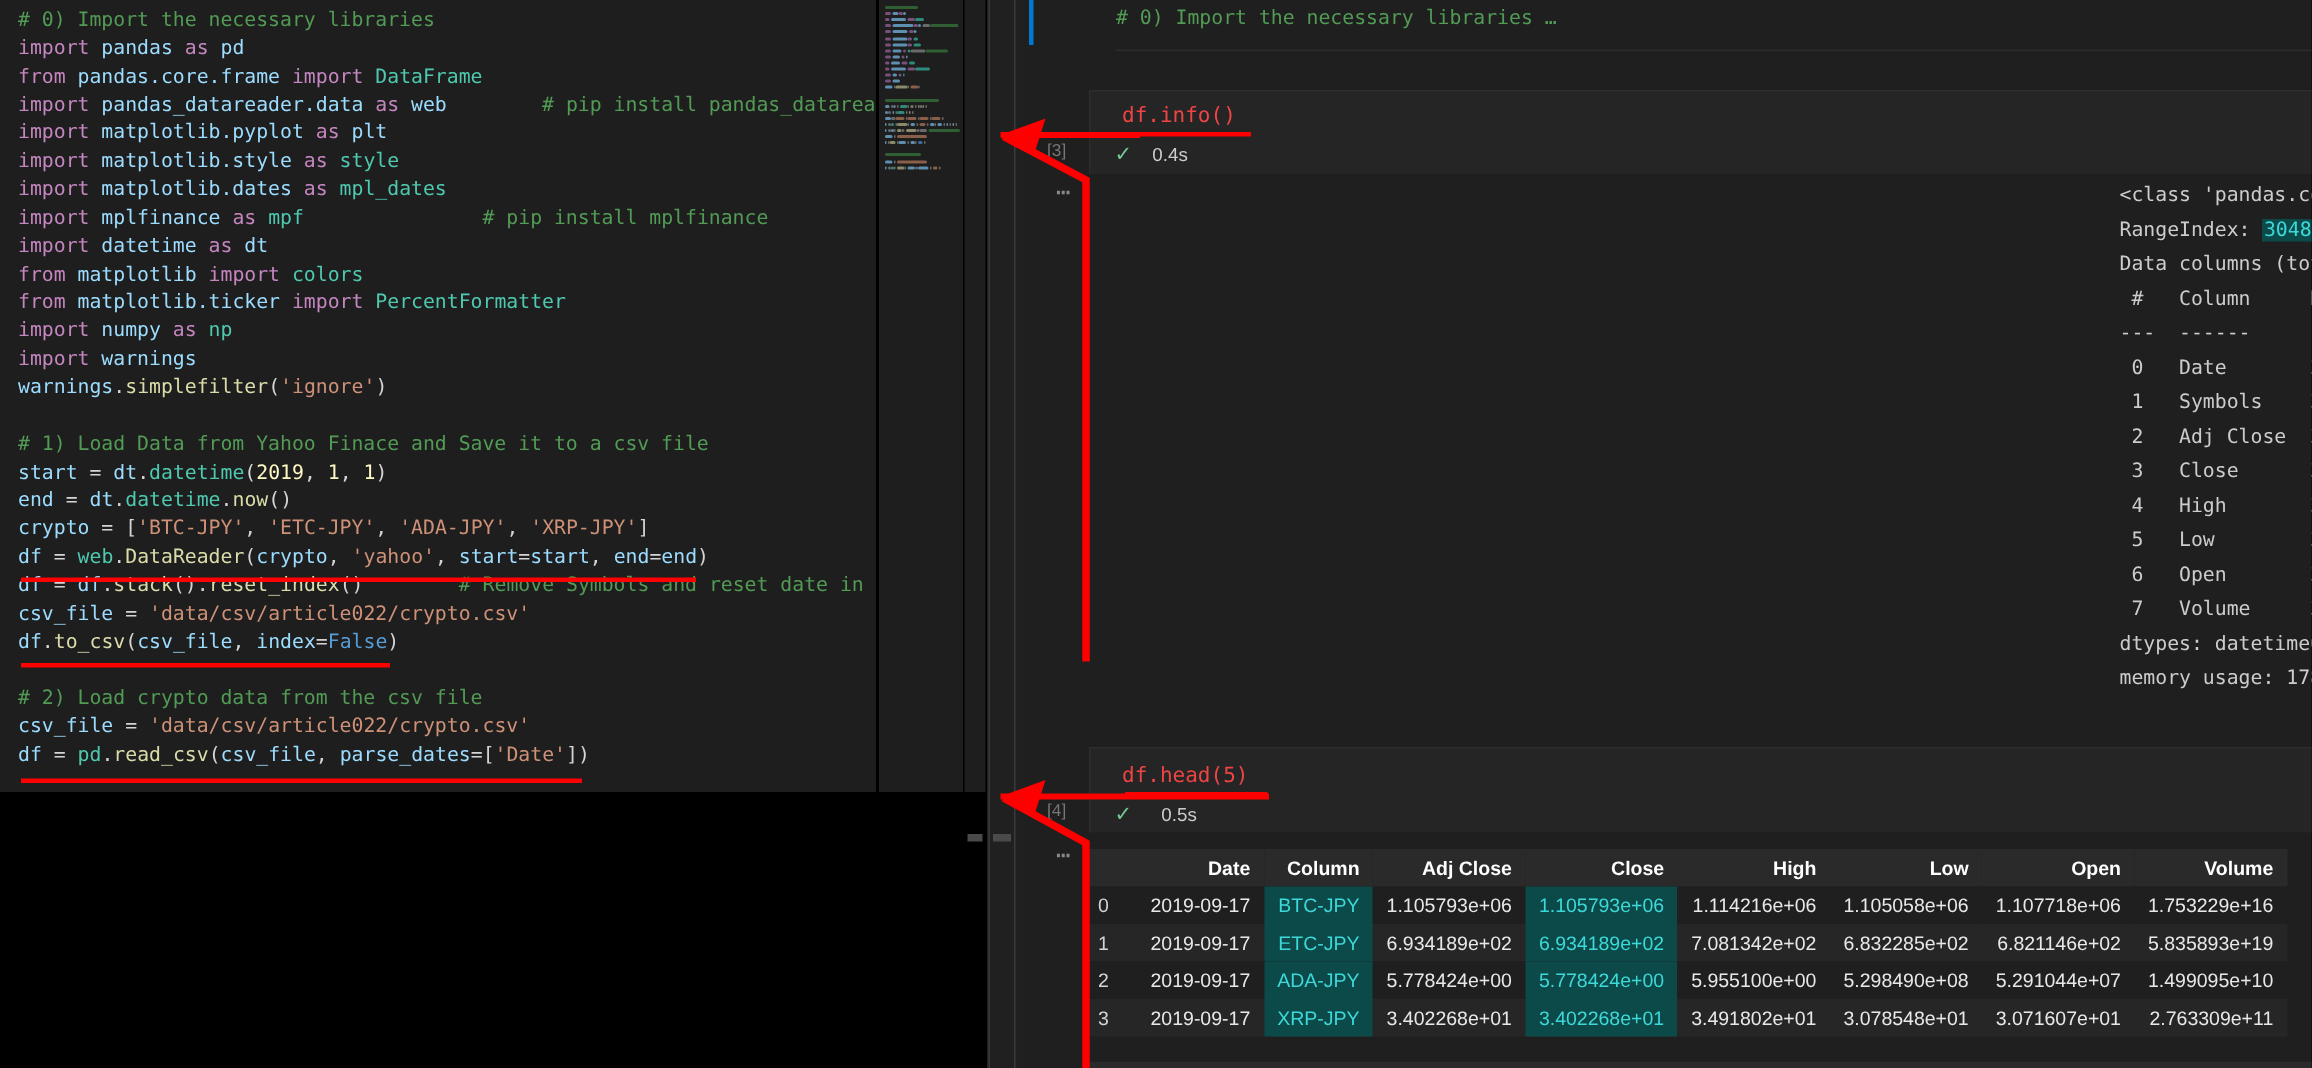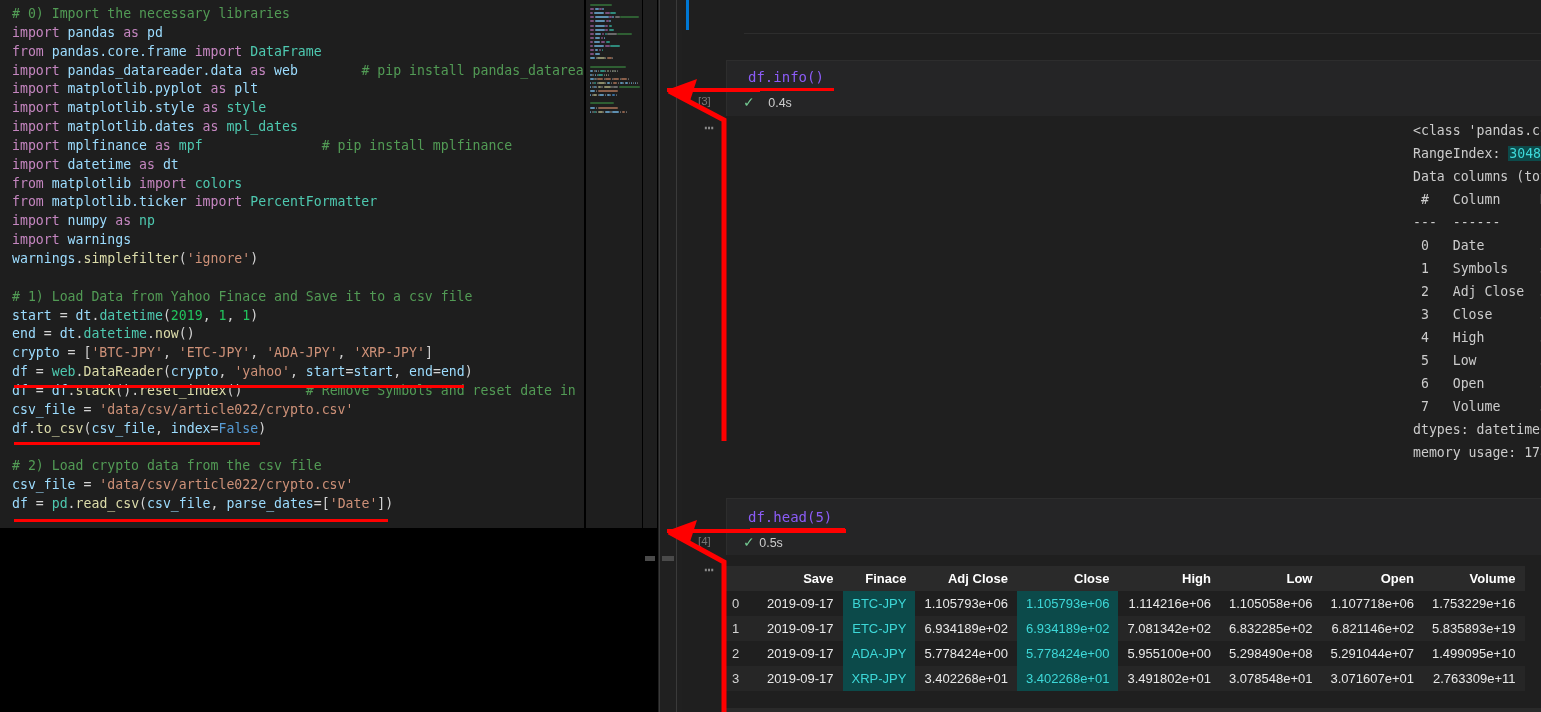--- a/index.html
+++ b/index.html
@@ -238,6 +238,7 @@
   <div id="notebook">
 
     <div class="cellbar" style="left:4px;top:0px;height:30px;"></div>
+    <div class="nbsrc" style="left:62px;top:5px;color:#529b55;"># 0) Import the necessary libraries …</div>
     <div class="nbdivider" style="left:62px;top:33px;width:797px;"></div>
 
     <div class="nbcell" style="left:44px;top:60px;width:815px;height:55px;border-bottom:none;"></div>

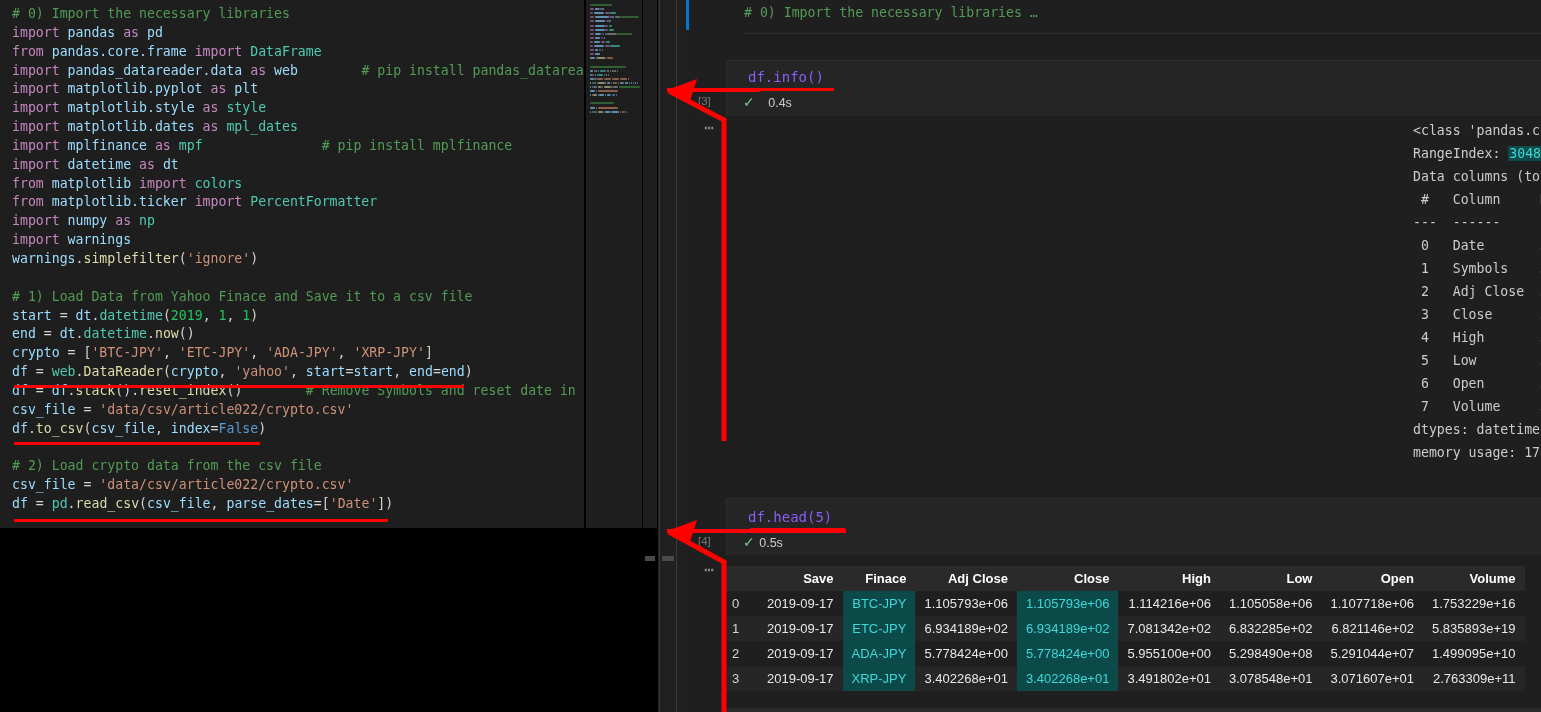--- a/index.html
+++ b/index.html
@@ -41,7 +41,7 @@
             background:#1f1f1f;overflow:hidden;}
   .cellbar{position:absolute;left:4px;width:3px;background:#0078d4;}
   .nbcell{position:absolute;background:#252526;border:1px solid #2d2d2d;}
-  .nbsrc{position:absolute;color:#8b5cf6;font-size:13.2px;white-space:pre;}
+  .nbsrc{position:absolute;color:#ef4444;font-size:13.2px;white-space:pre;}
   .runlabel{position:absolute;color:#767676;font-size:11.5px;
             font-family:"Liberation Sans",sans-serif;}
   .dots{position:absolute;color:#8a8a8a;font-size:16px;letter-spacing:2px;}

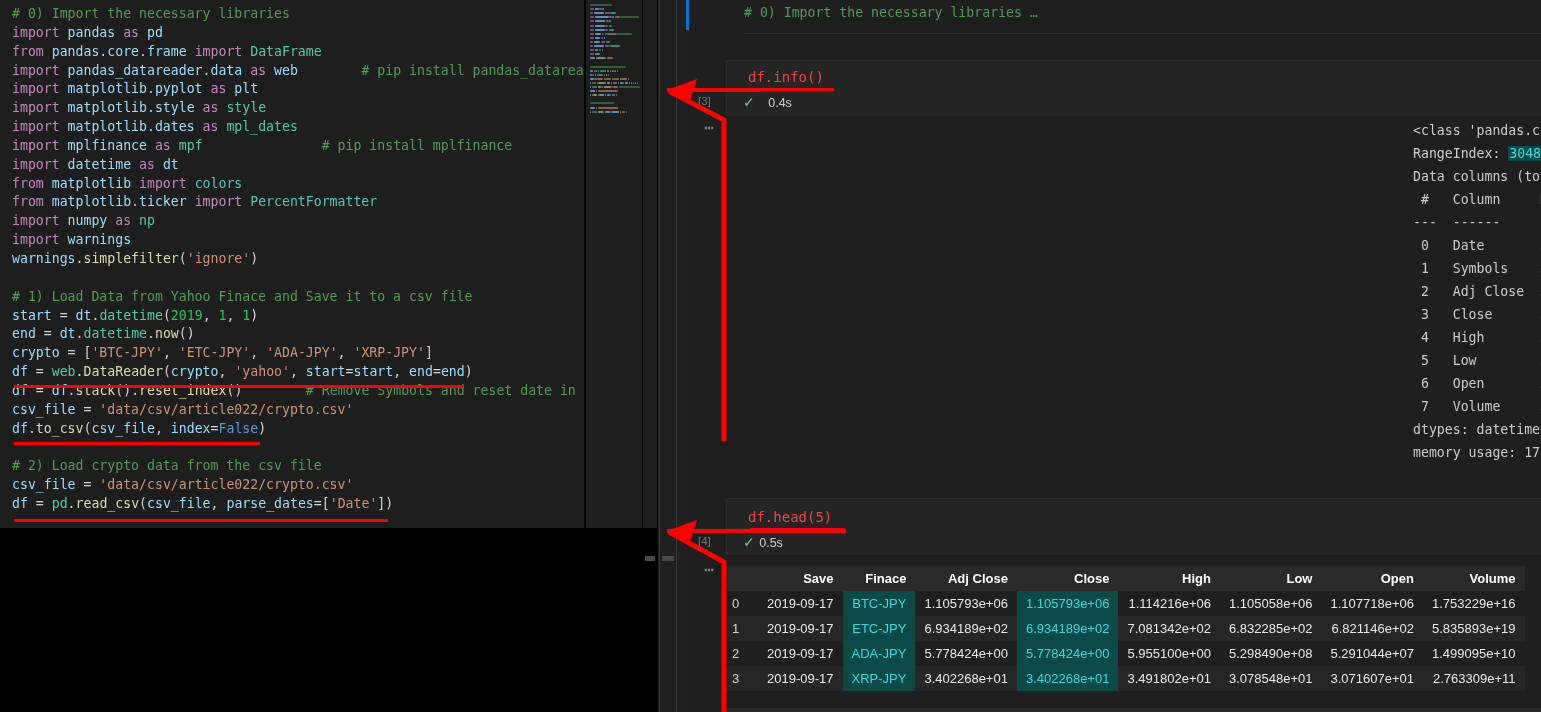--- a/index.html
+++ b/index.html
@@ -19,7 +19,7 @@
   .var{color:#9cdcfe;}         
   .fn{color:#dcdcaa;}          
   .st{color:#ce9178;}          
-  .num{color:#22c55e;text-align:center;}         
+  .num{color:#fef9c3;text-align:center;}         
   .pn{color:#d4d4d4;}          
   .cn{color:#569cd6;}          
 

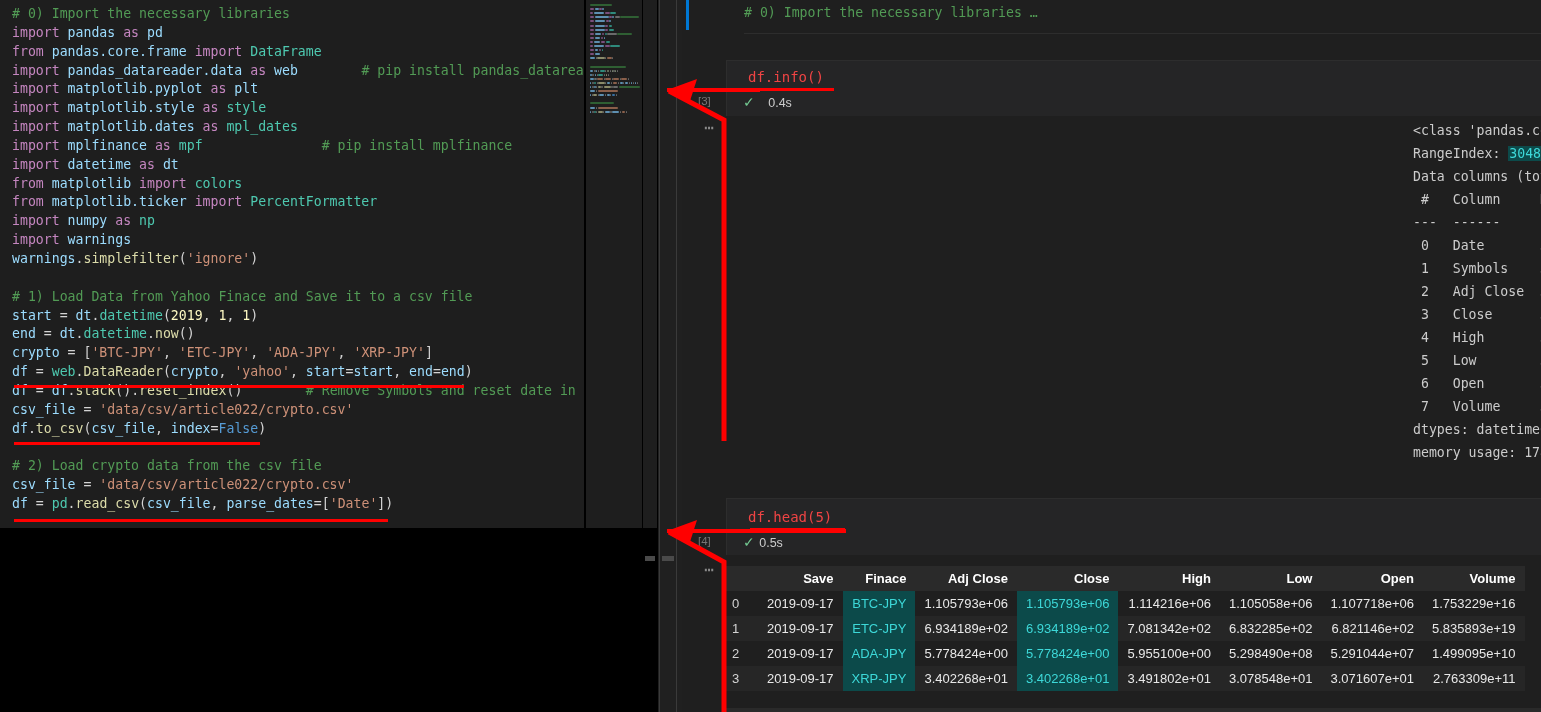--- a/index.html
+++ b/index.html
@@ -257,7 +257,7 @@
     <div class="runlabel" style="left:16px;top:535px;">[4]</div>
     <div class="statusrow" style="left:61px;top:534px;">
       <span class="check">✓</span>
-      <span style="margin-left:1px;color:#cccccc;">0.5s</span>
+      <span style="margin-left:16px;color:#cccccc;">0.5s</span>
     </div>
     <div class="dots" style="left:22px;top:560px;">⋯</div>
   </div>

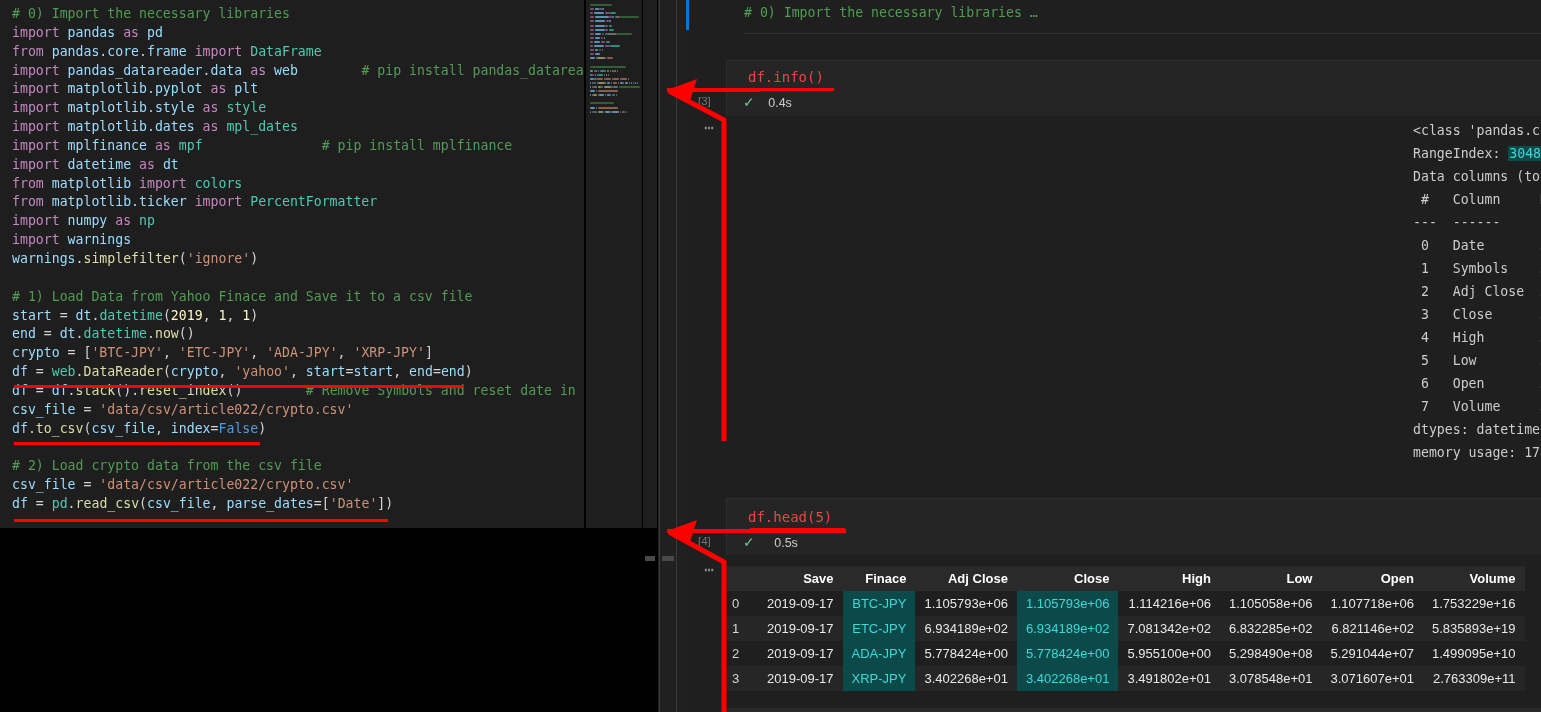--- a/index.html
+++ b/index.html
@@ -266,7 +266,7 @@
     <thead>
         <tr>
           <th style="min-width: 14px;"></th>
-          <th>Save</th>
+          <th>Date</th>
           <th class="sel">Finace</th>
           <th>Adj Close</th>
           <th class="sel">Close</th>

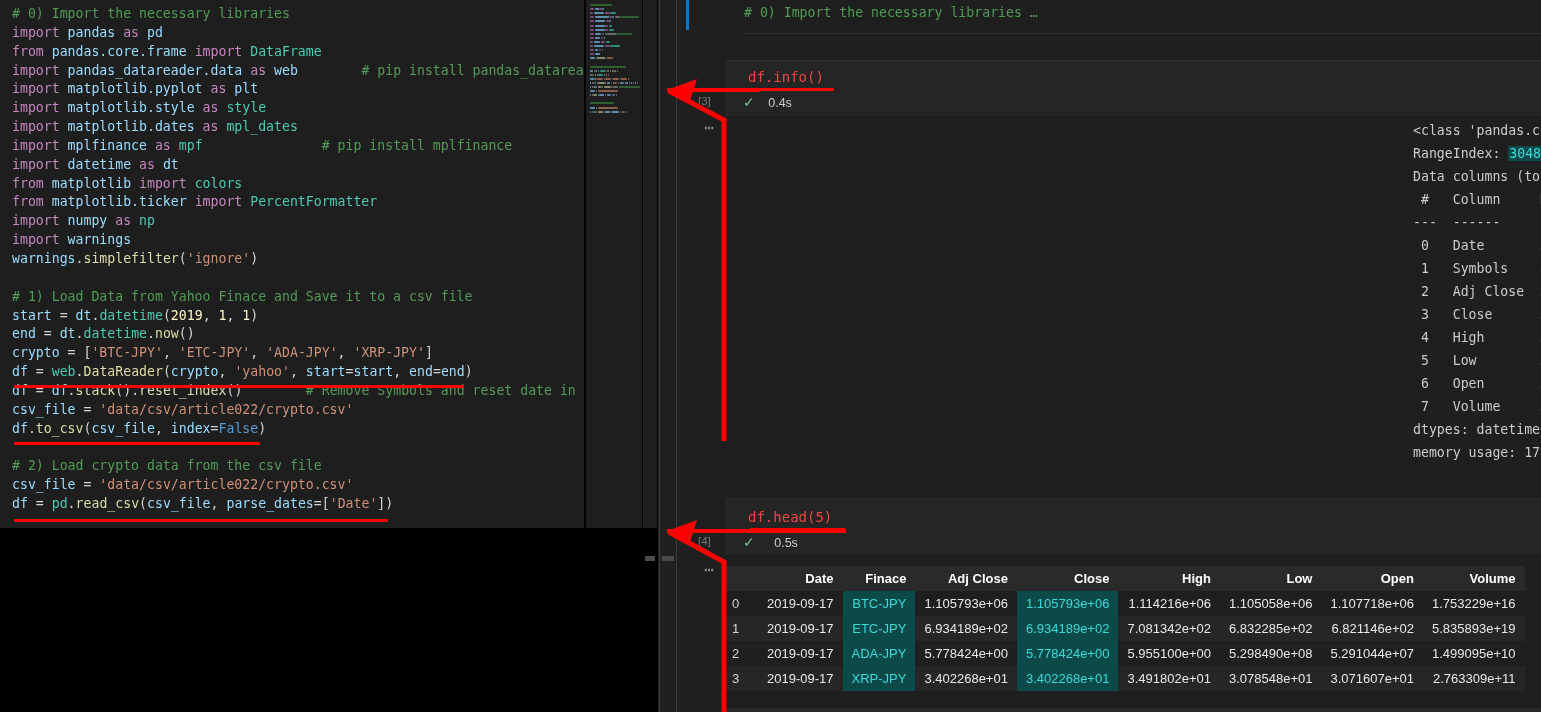--- a/index.html
+++ b/index.html
@@ -267,7 +267,7 @@
         <tr>
           <th style="min-width: 14px;"></th>
           <th>Date</th>
-          <th class="sel">Finace</th>
+          <th class="sel">Column</th>
           <th>Adj Close</th>
           <th class="sel">Close</th>
           <th>High</th>

